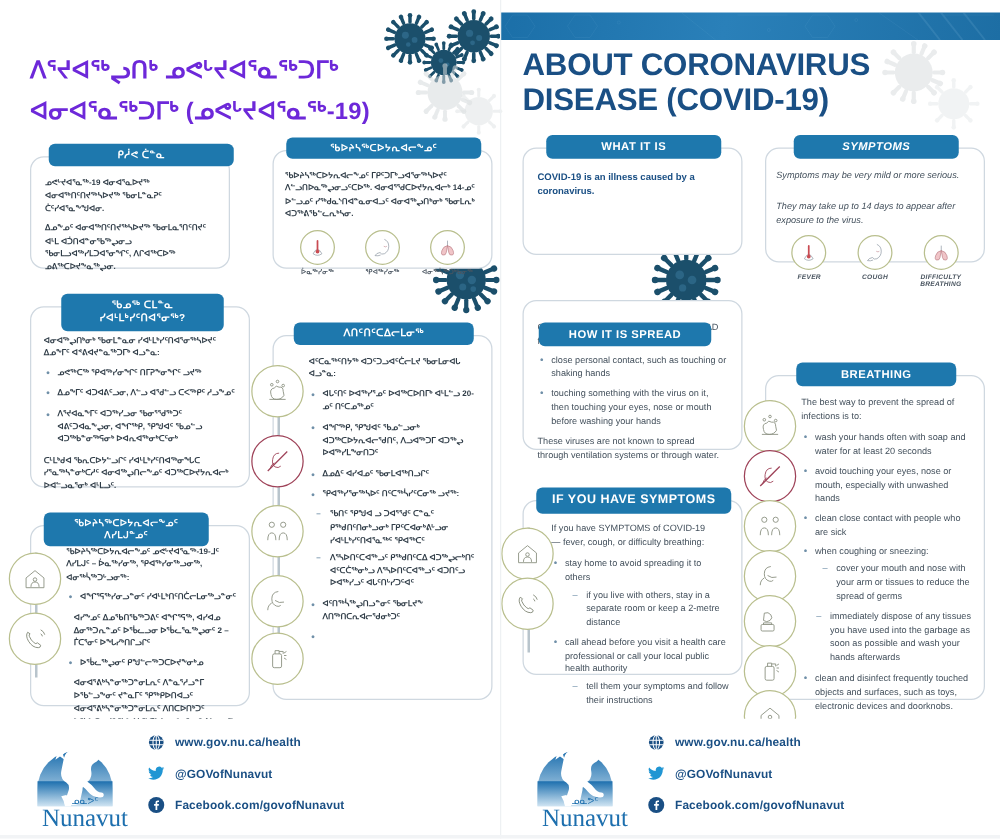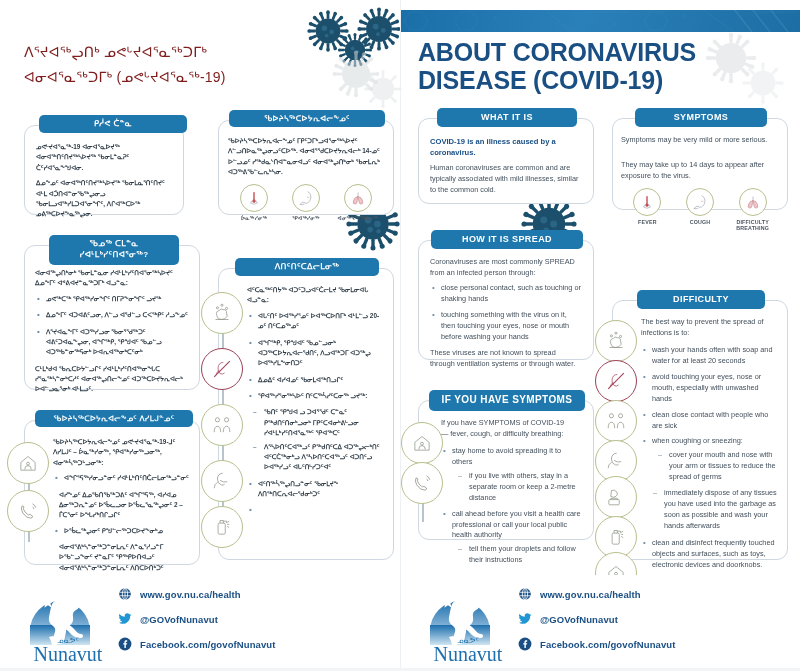--- a/index.html
+++ b/index.html
@@ -26,7 +26,7 @@
   
   .title-iu {
     position:absolute; left:24px; top:40px; width:300px;
-    color:#7f1d1d; font-size:14px; font-weight:normal; line-height:1.75;
+    color:#6d28d9; font-size:19px; font-weight:bold; line-height:1.75;
     letter-spacing:.2px;
   }
   .title-en {

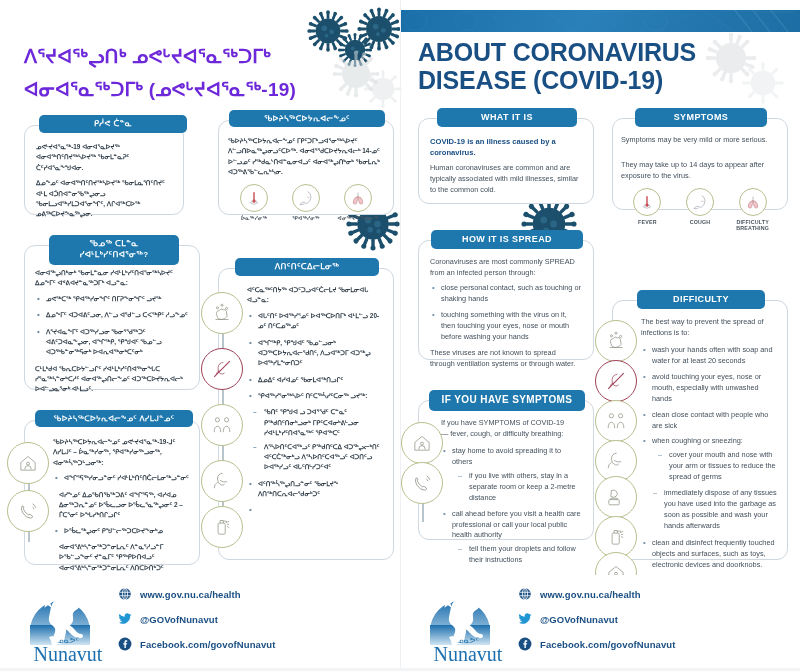--- a/index.html
+++ b/index.html
@@ -718,7 +718,7 @@
     </div>
   </div>
 
-  <div class="card" style="left:612px; top:118px; width:176px; height:92px;">
+  <div class="card" style="left:612px; top:118px; width:176px; height:92px;font-style:italic;">
     <div class="card-head" style="left:22px; width:132px; font-size:9px;">SYMPTOMS</div>
     <div class="card-body en-body" style="padding:16px 8px 4px 8px;">
       <p style="margin-bottom:14px;">Symptoms may be very mild or more serious.</p>

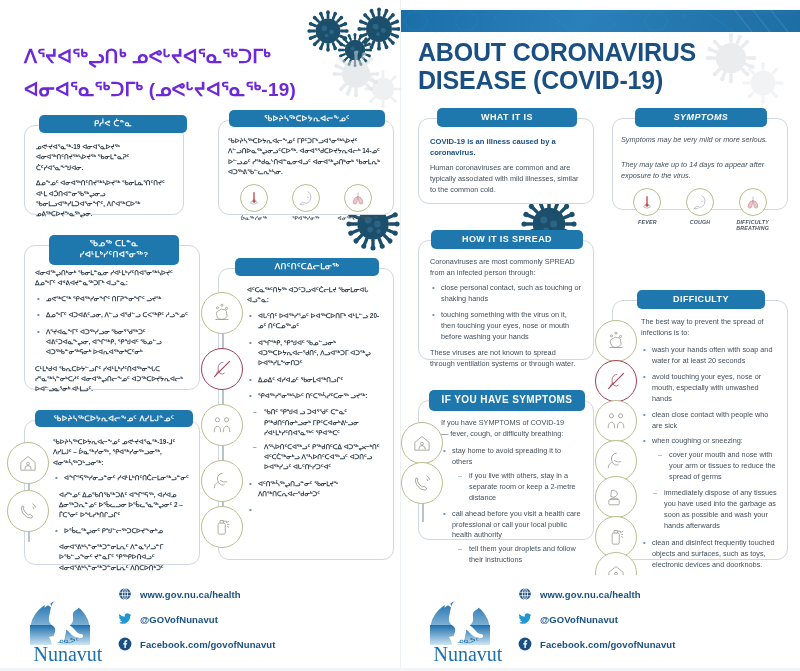--- a/index.html
+++ b/index.html
@@ -714,7 +714,6 @@
     <div class="card-head" style="left:18px; width:140px; font-size:9px;">WHAT IT IS</div>
     <div class="card-body en-body" style="padding:17px 11px 8px 11px;">
       <span class="lead">COVID-19 is an illness caused by a coronavirus.</span>
-      <p>Human coronaviruses are common and are typically associated with mild illnesses, similar to the common cold.</p>
     </div>
   </div>
 

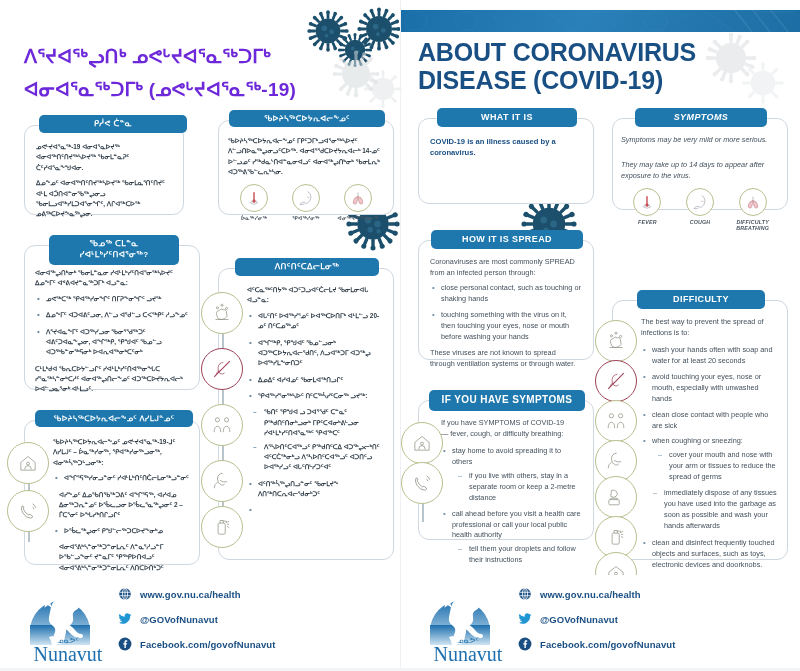--- a/index.html
+++ b/index.html
@@ -758,7 +758,7 @@
   </div>
 
   <div class="card" style="left:418px; top:240px; width:176px; height:120px;">
-    <div class="card-head" style="left:12px; width:152px; font-size:9px;">HOW IT IS SPREAD</div>
+    <div class="card-head" style="left:12px; width:138px; font-size:9px;margin-top:28px;">HOW IT IS SPREAD</div>
     <div class="card-body en-body" style="padding:16px 11px 6px 11px;">
       <p>Coronaviruses are most commonly SPREAD from an infected person through:</p>
       <ul class="en-list">

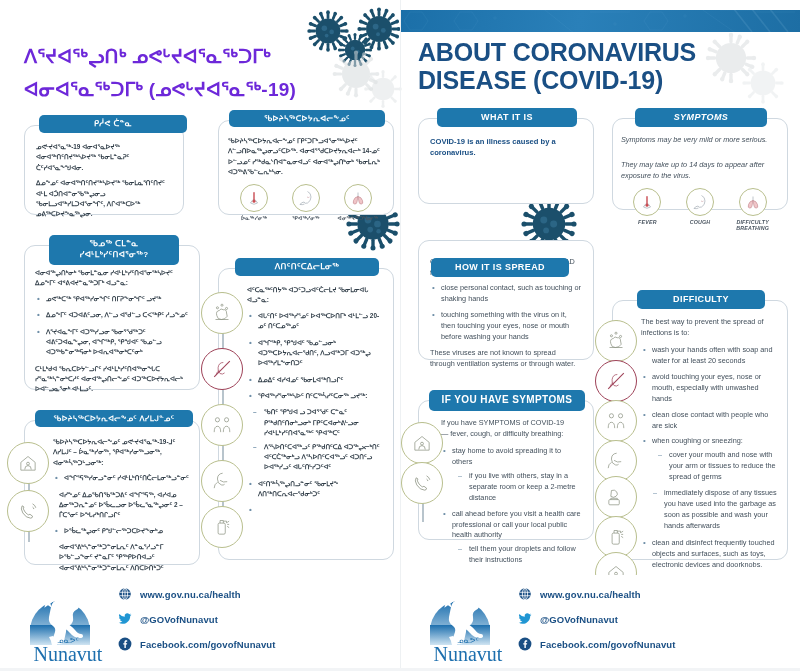--- a/index.html
+++ b/index.html
@@ -770,7 +770,7 @@
   </div>
 
   <div class="card" style="left:612px; top:300px; width:176px; height:260px;">
-    <div class="card-head" style="left:24px; width:128px; font-size:9px;">DIFFICULTY</div>
+    <div class="card-head" style="left:24px; width:128px; font-size:9px;">BREATHING</div>
     <div class="card-body en-body" style="padding:16px 10px 6px 28px;">
       <p>The best way to prevent the spread of infections is to:</p>
       <ul class="en-list" style="margin-top:6px;">

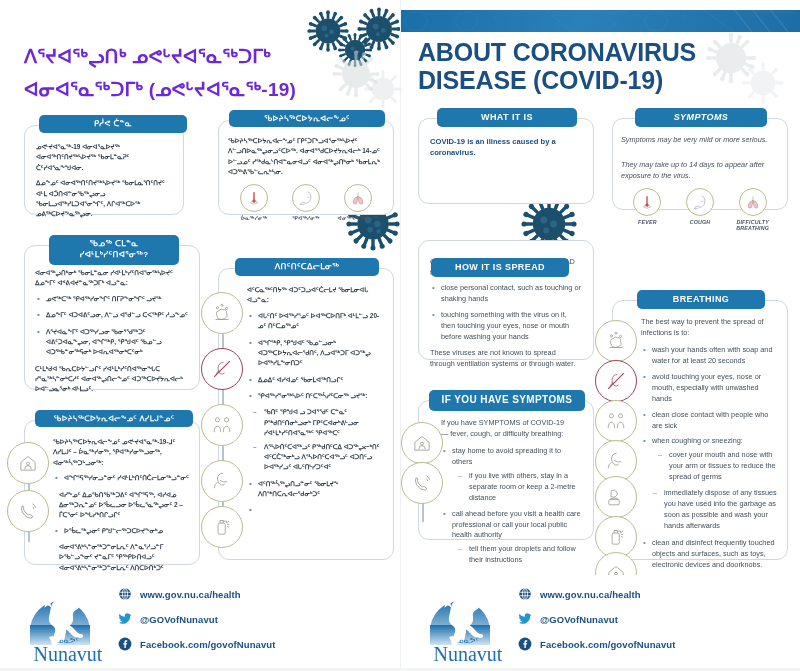--- a/index.html
+++ b/index.html
@@ -675,7 +675,7 @@
   </div>
 
   <div class="card" style="left:24px; top:420px; width:176px; height:145px;">
-    <div class="card-head" style="left:10px; width:158px; font-size:7.4px;">ᖃᐅᔨᓴᖅᑕᐅᔭᕆᐊᓕᖕᓄᑦ ᐱᓯᒪᒍᓐᓄᑦ</div>
+    <div class="card-head" style="left:10px; width:132px; font-size:7.4px;">ᖃᐅᔨᓴᖅᑕᐅᔭᕆᐊᓕᖕᓄᑦ ᐱᓯᒪᒍᓐᓄᑦ</div>
     <div class="card-body iu-body" style="padding:16px 10px 6px 28px;">
       <p>ᖃᐅᔨᓴᖅᑕᐅᔭᕆᐊᓕᖕᓄᑦ ᓄᕙᒡᔪᐊᕐᓇᖅ-19-ᒧᑦ ᐱᓯᒪᒍᑦ – ᐆᓇᖅᓯᓂᖅ, ᕿᐊᖅᓯᓂᖅᓗᓂᖅ, ᐊᓂᖅᓵᖅᑐᒡᓗᓂᖅ:</p>
       <ul class="iu-list">

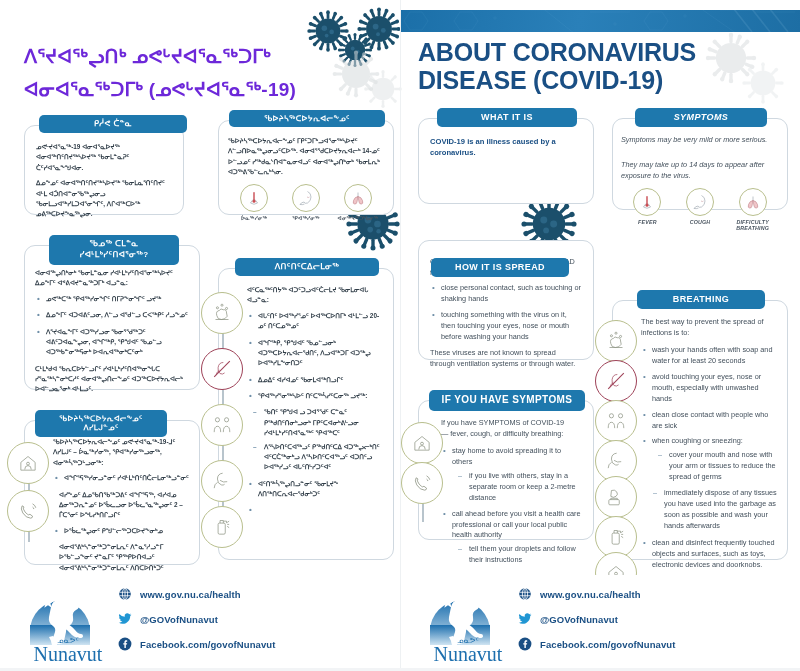--- a/index.html
+++ b/index.html
@@ -880,7 +880,7 @@
         <li>
           <span>call ahead before you visit a health care professional or call your local public health authority</span>
           <ul class="sub-list">
-            <li>tell them your droplets and follow their instructions</li>
+            <li>tell them your symptoms and follow their instructions</li>
           </ul>
         </li>
       </ul>

